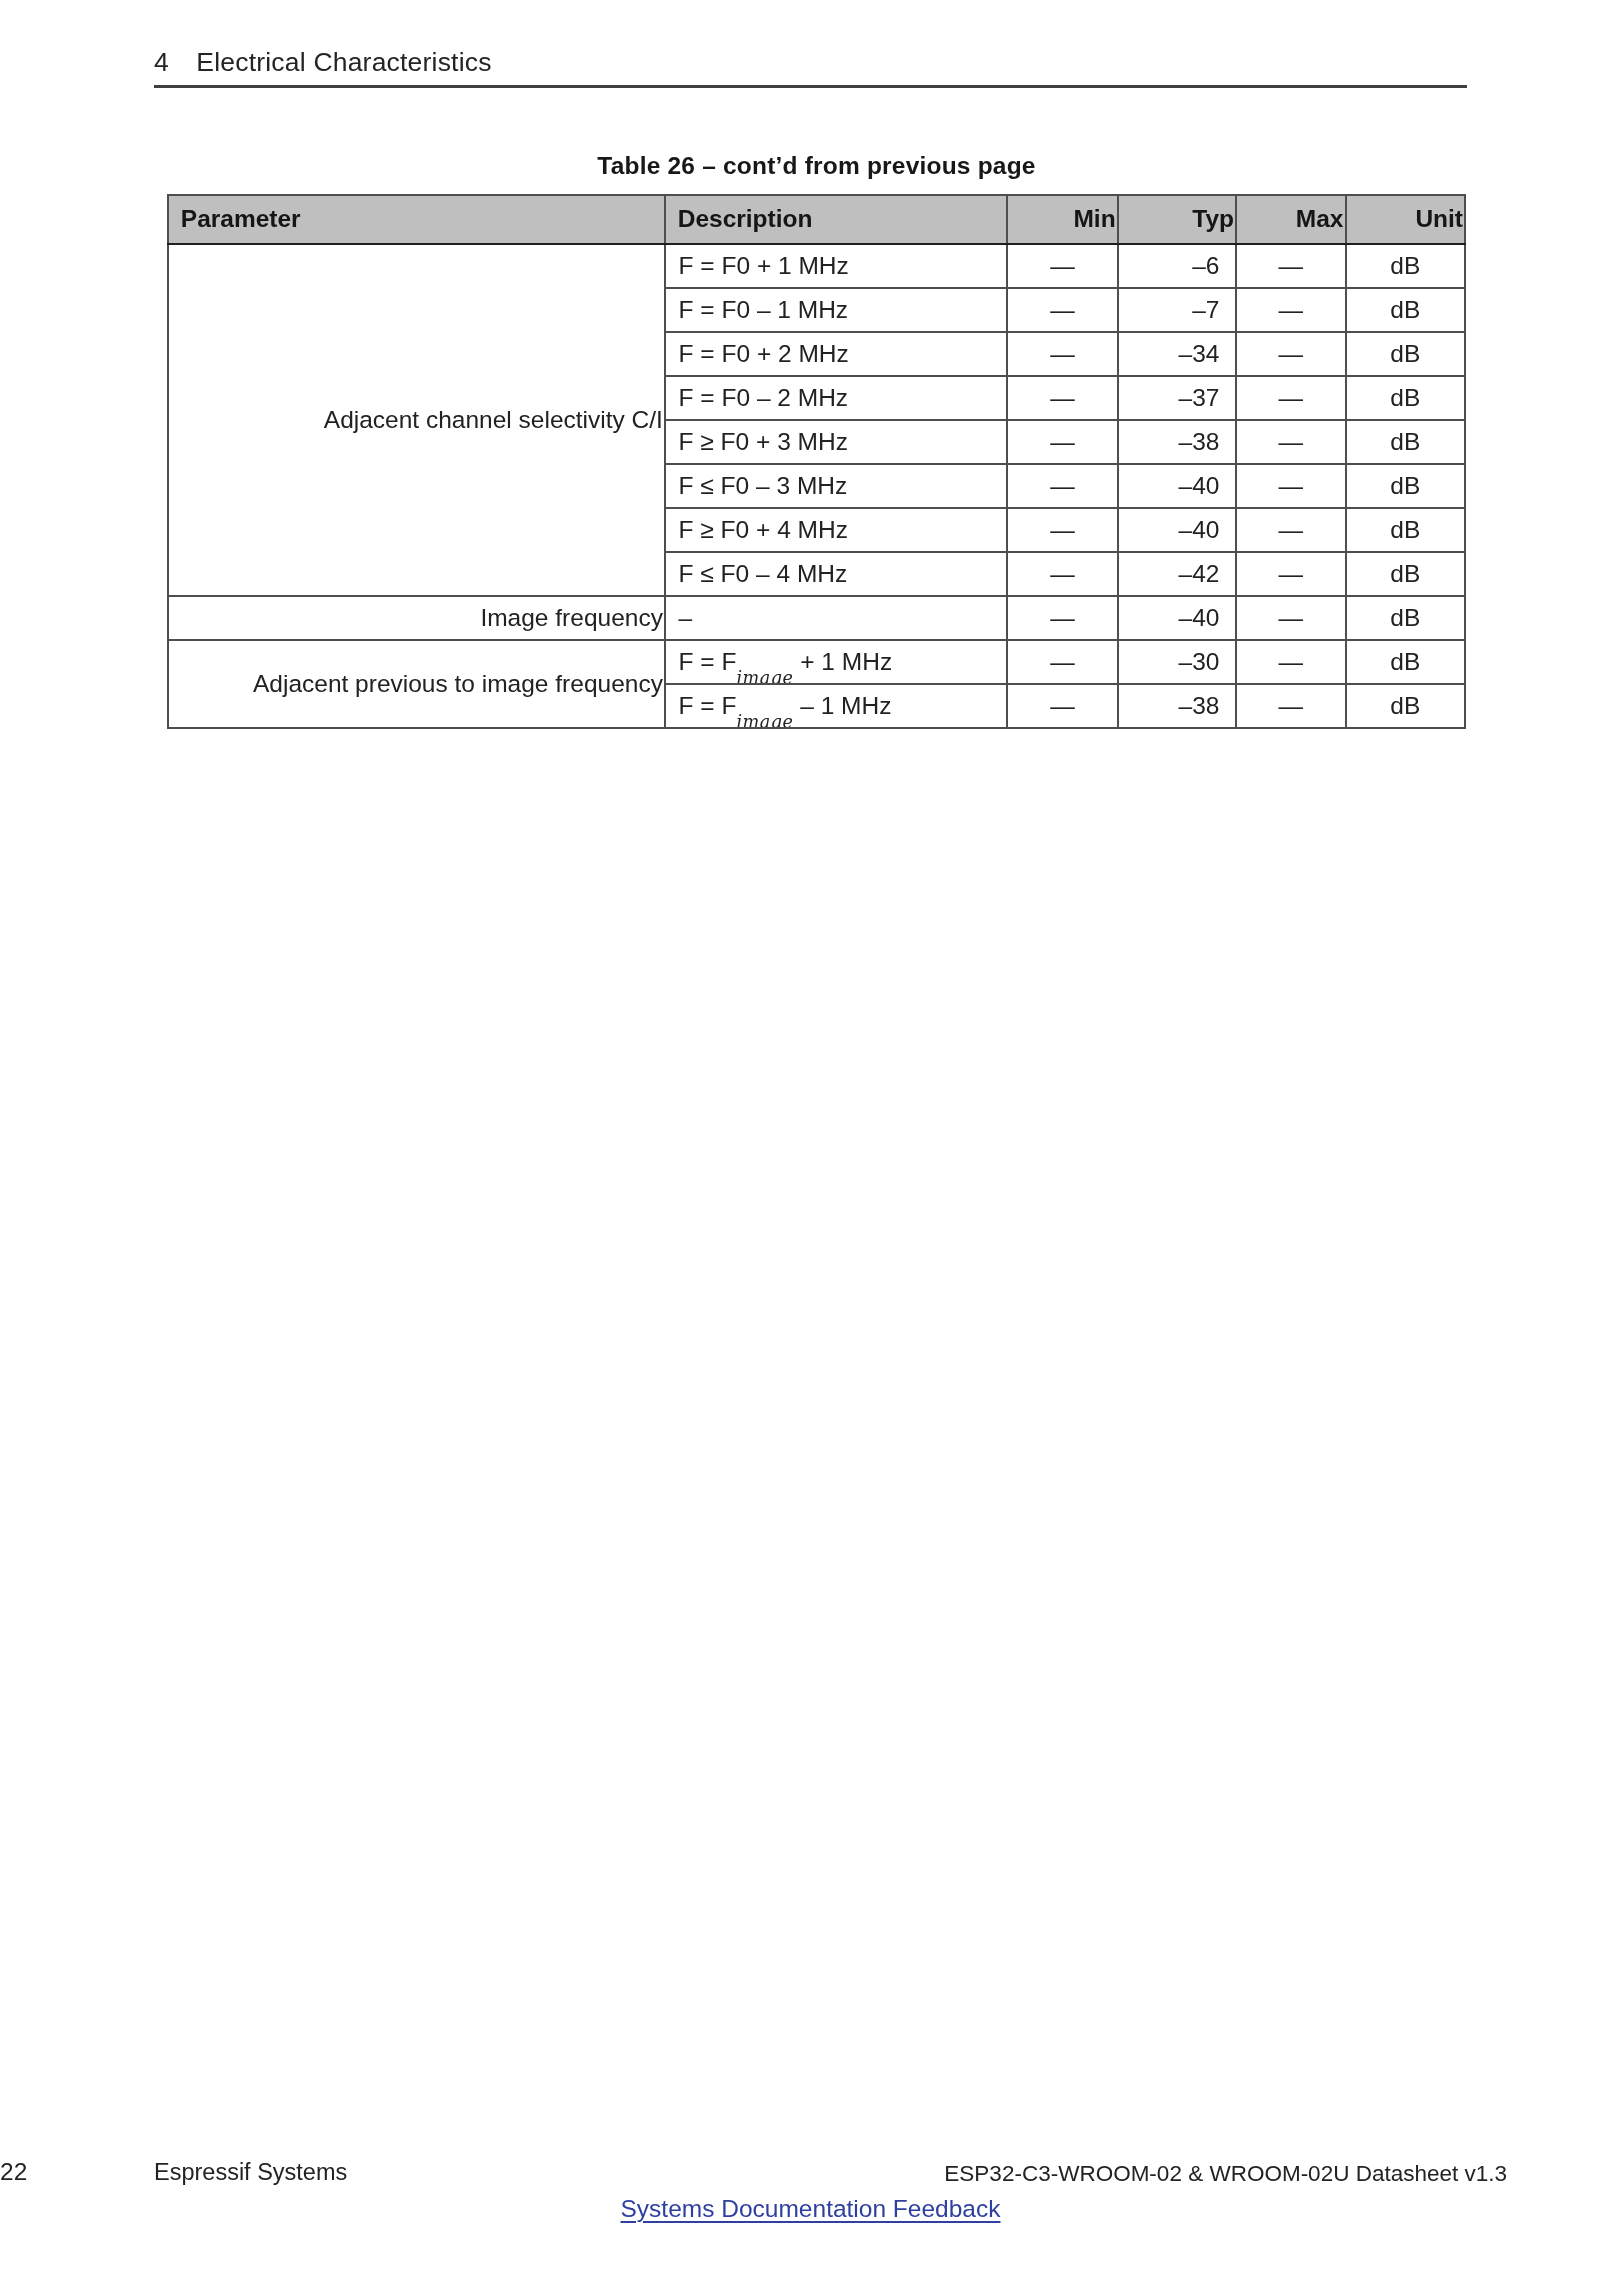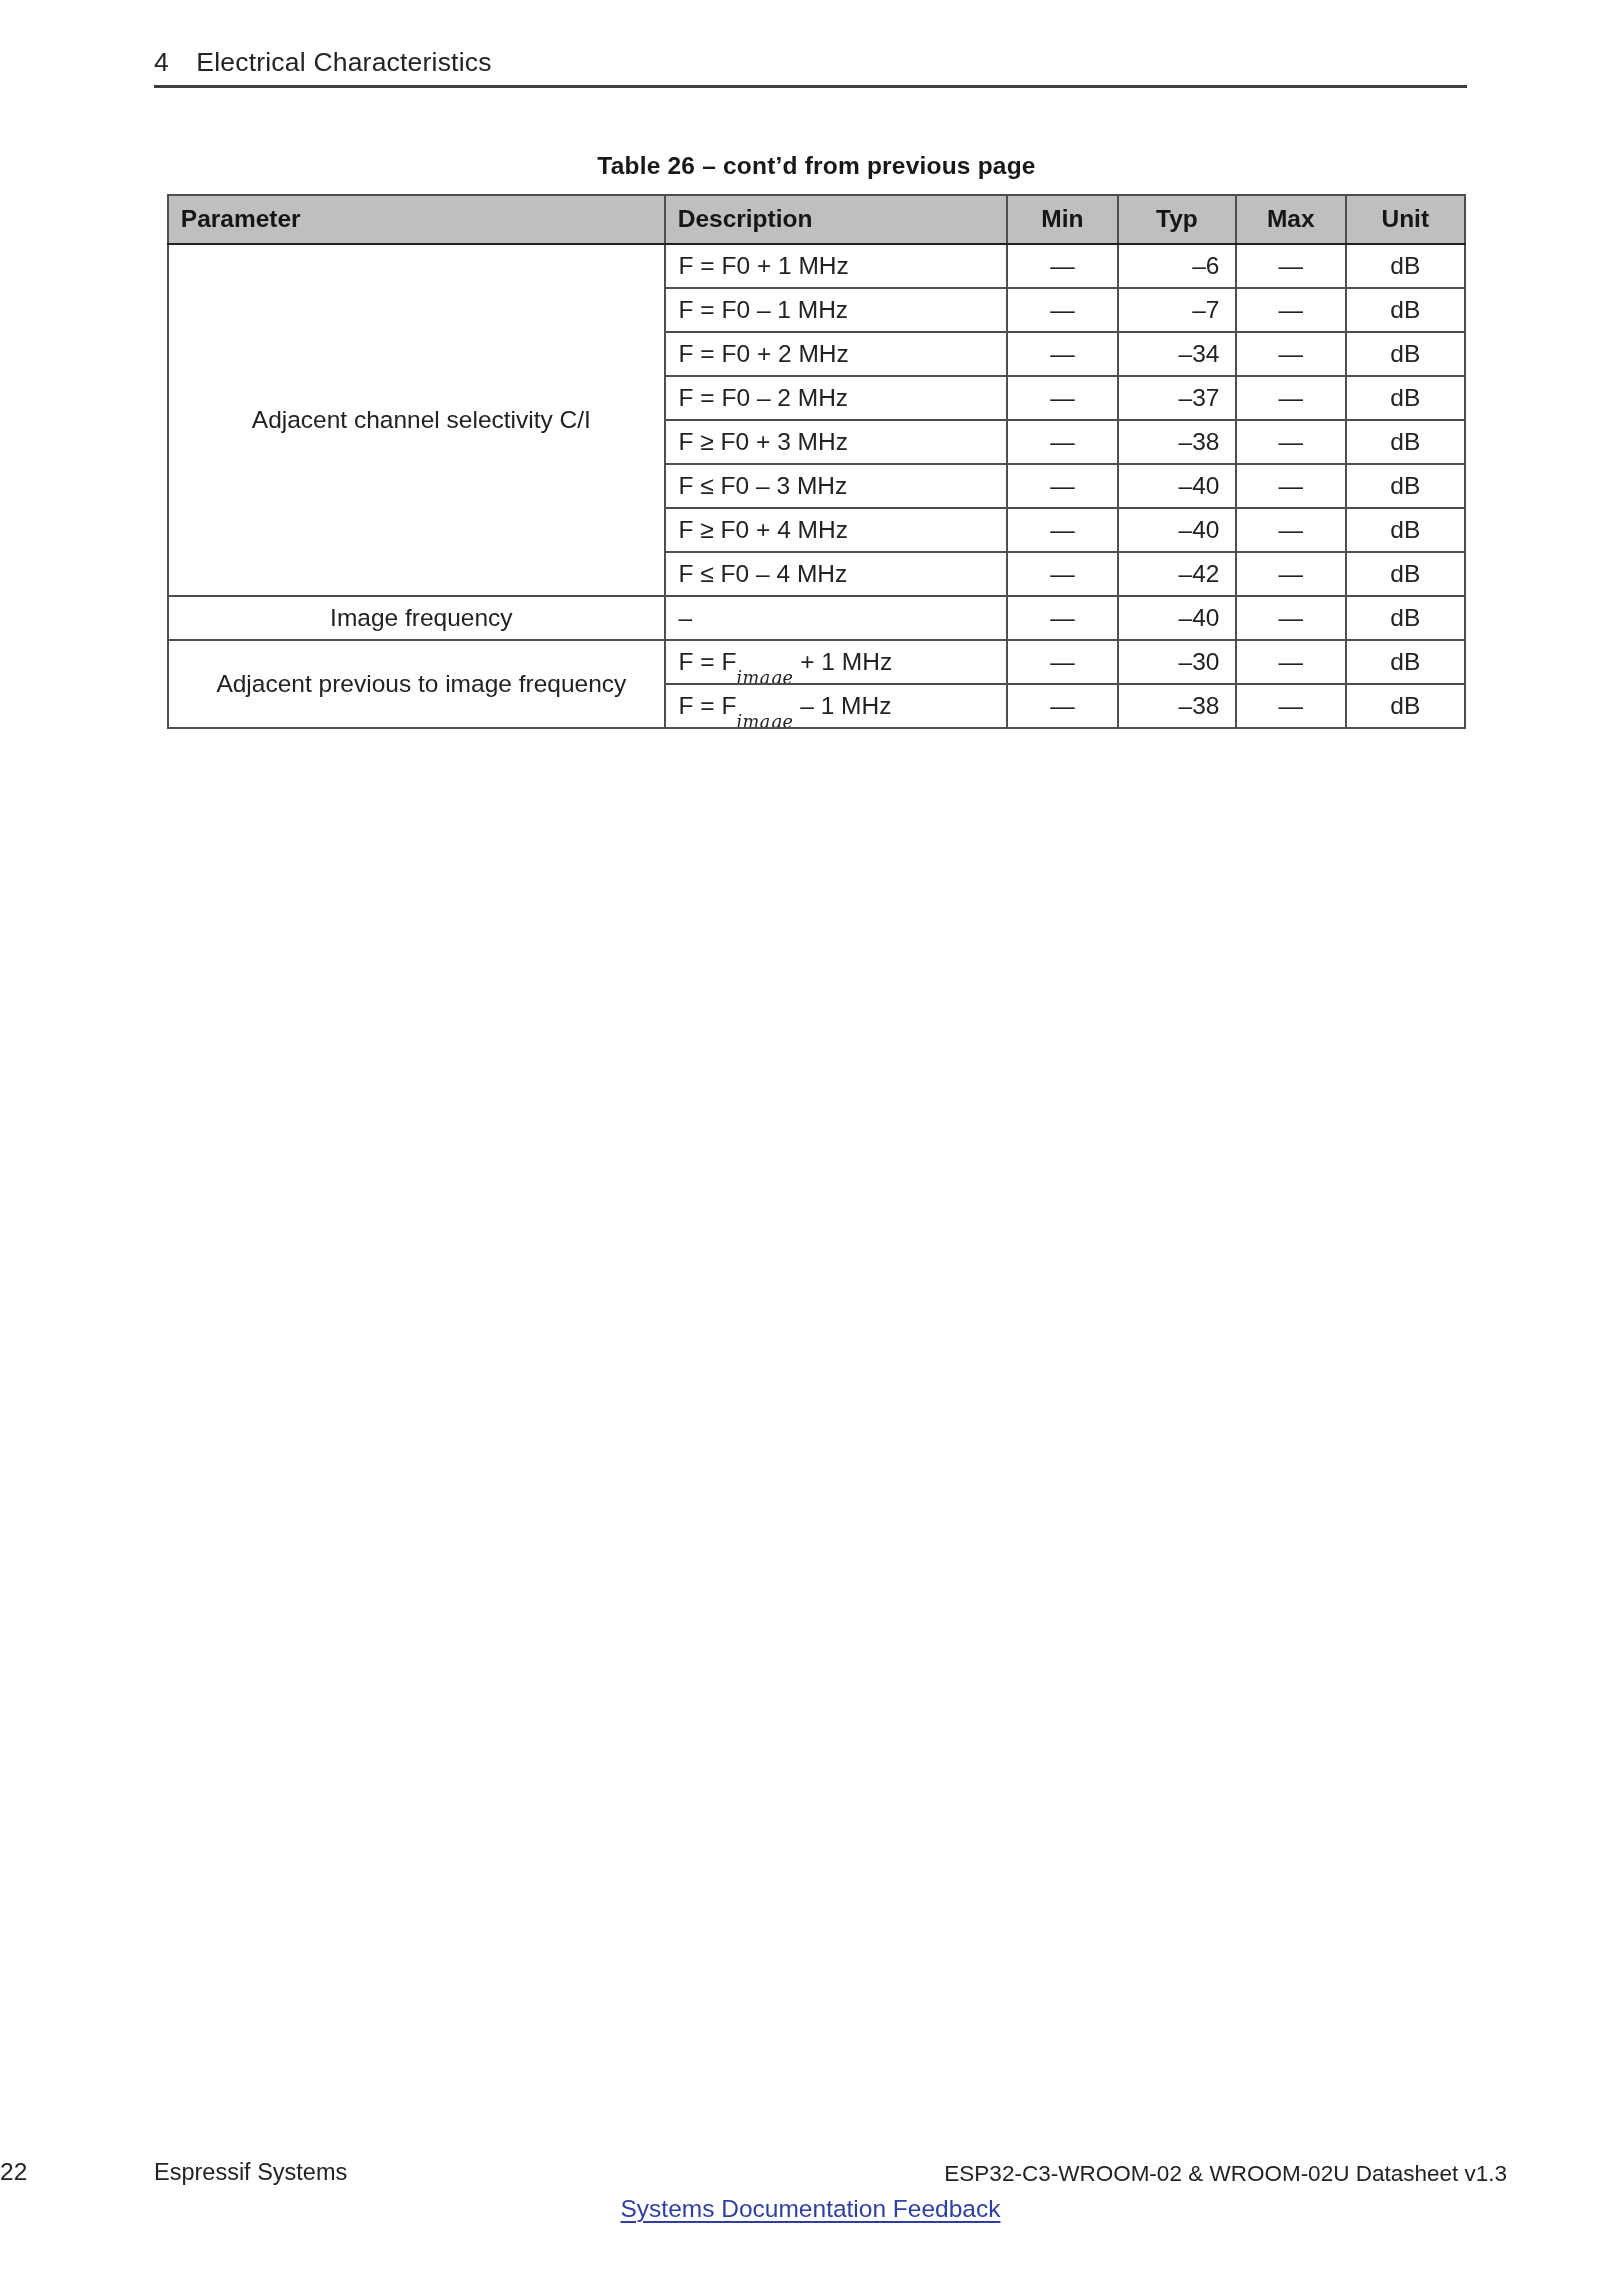--- a/index.html
+++ b/index.html
@@ -71,7 +71,7 @@
     height: 45px;
     font-weight: 700;
     color: #161616;
-    text-align: center;
+    text-align: right;
   }
   table.spec thead th.h-left {
     text-align: left;

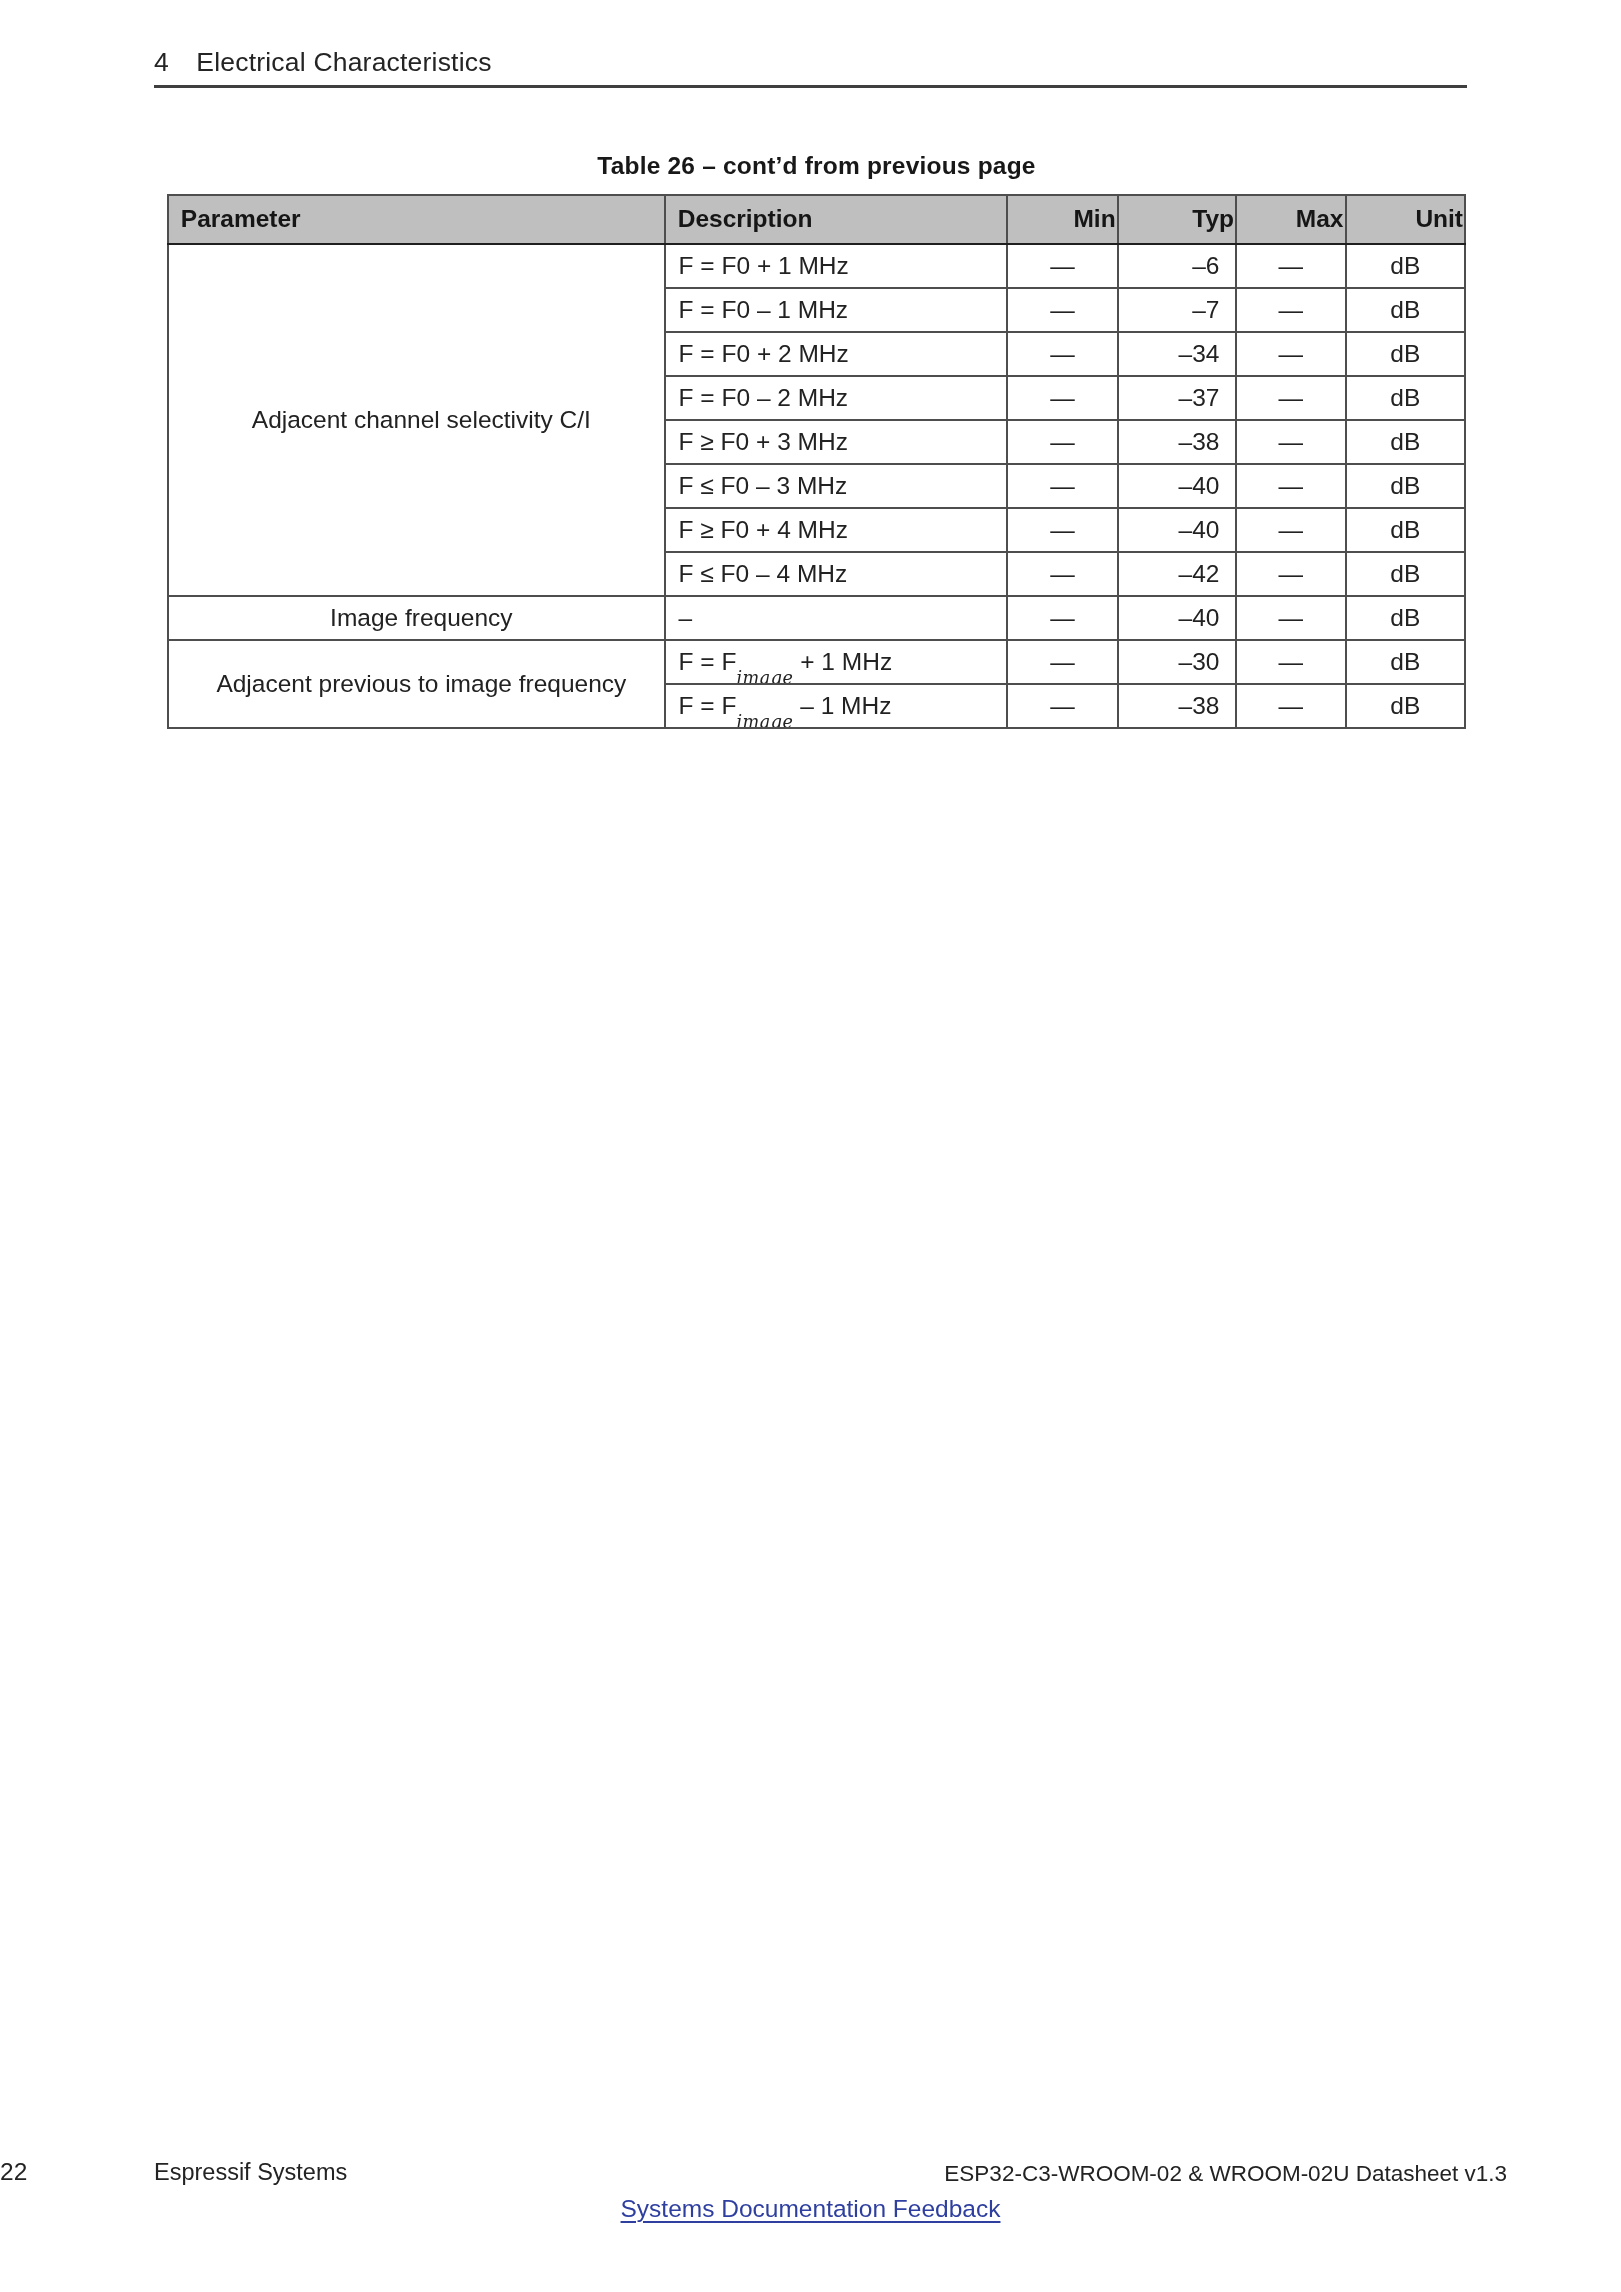--- a/index.html
+++ b/index.html
@@ -78,7 +78,7 @@
     padding-left: 11.8px;
   }
   table.spec td { height: 40px; color: #222222; }
-  td.param  { text-align: center; padding-left: 10.8px; }
+  td.param  { text-align: right; padding-left: 10.8px; }
   td.desc   { text-align: left; padding-left: 12.7px; }
   td.num-c  { text-align: center; }
   td.num-r  { text-align: right; padding-right: 15.7px; }

